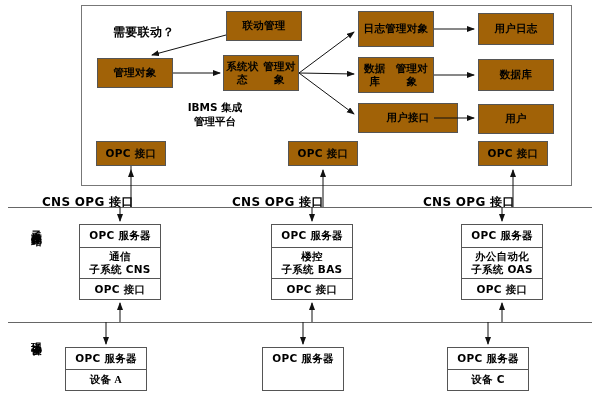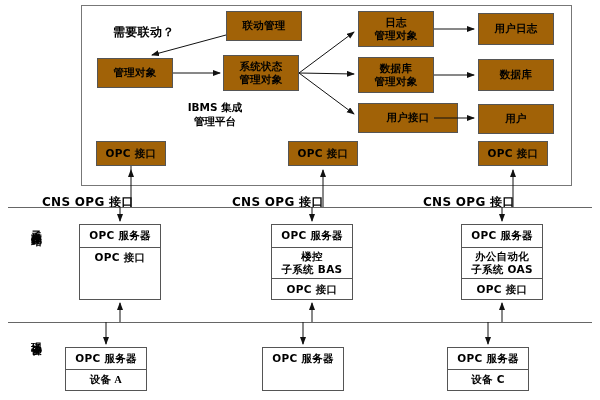--- a/index.html
+++ b/index.html
@@ -30,7 +30,7 @@
     font-weight: 600;
     letter-spacing: 0.3px;
   }
-  .box.two-line { flex-direction: column; }
+  .box.two-line { flex-direction: row; }
   .frame {
     position: absolute;
     box-sizing: border-box;

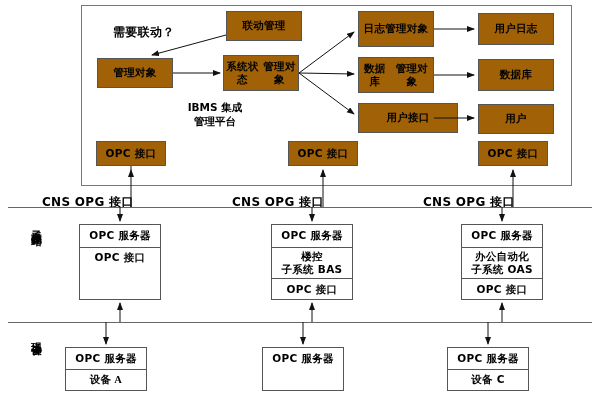--- a/index.html
+++ b/index.html
@@ -194,6 +194,10 @@
 
   <div class="stack" style="left:79px; top:224px; width:82px; height:76px;">
     <div style="height:22px;">OPC 服务器</div>
+    <div class="mid" style="height:32px;">
+      <span>通信</span>
+      <span>子系统 CNS</span>
+    </div>
     <div style="height:21px;">OPC 接口</div>
   </div>
 

